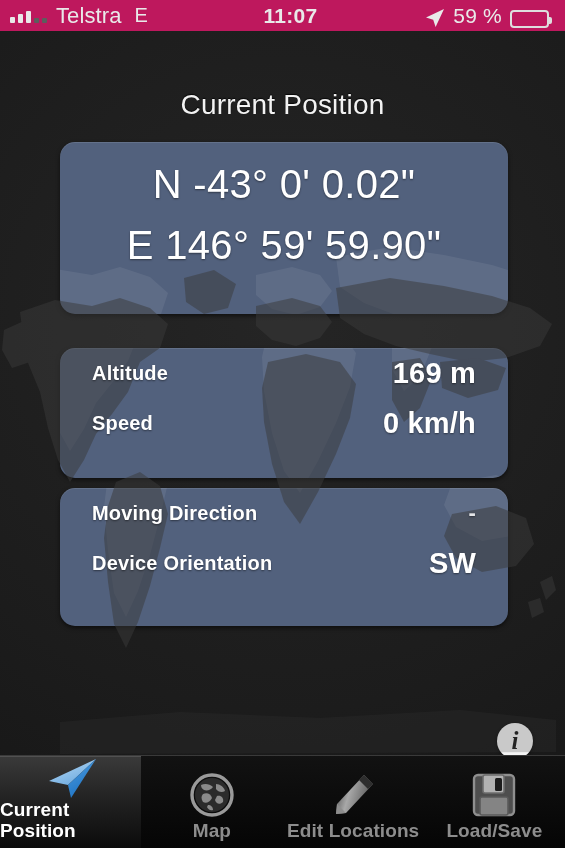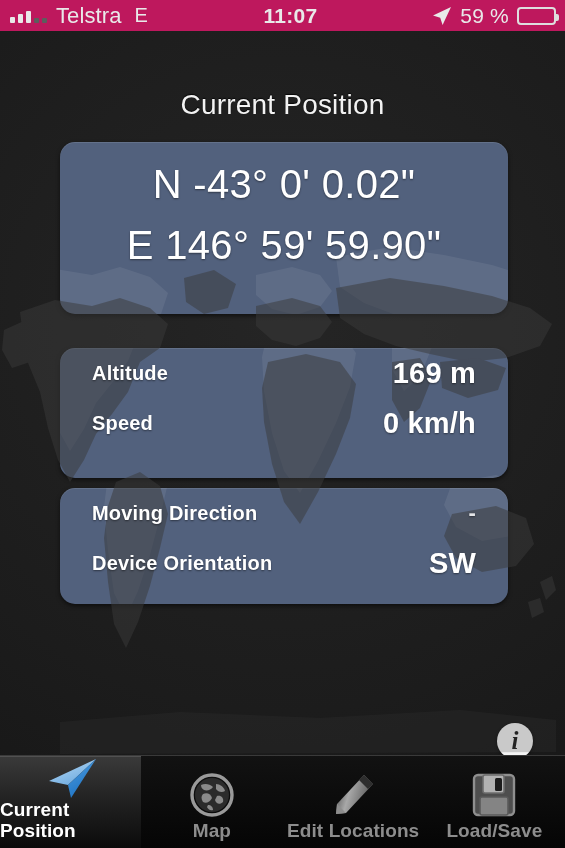--- a/index.html
+++ b/index.html
@@ -35,7 +35,7 @@
     font-size:21px; font-weight:bold; letter-spacing:.3px;
   }
   #statusbar .sb-right{
-    margin-left:auto; display:flex; align-items:center; gap:8px; padding-right:9px;
+    margin-left:auto; display:flex; align-items:flex-end; gap:8px; padding-right:16px;
   }
   .loc-arrow svg{ display:block; }
   .batt-pct{ font-size:21px; letter-spacing:.2px; }

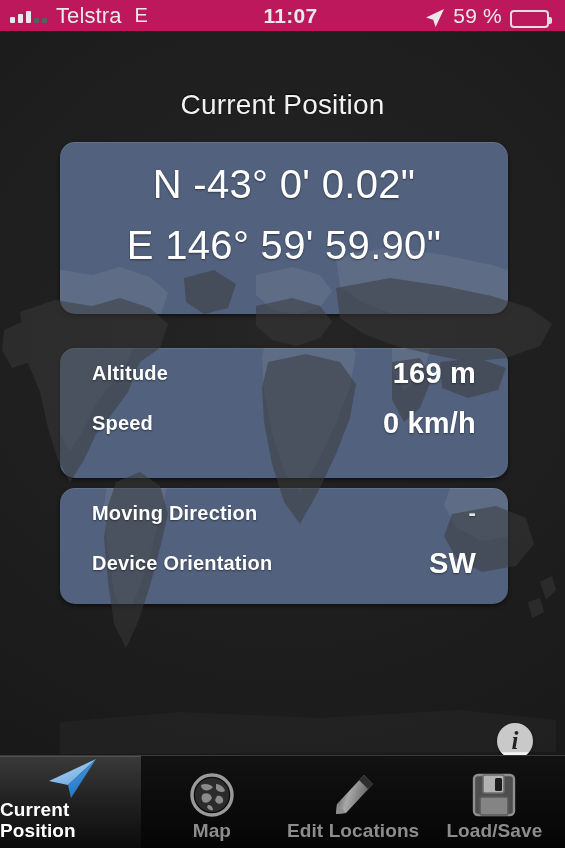--- a/index.html
+++ b/index.html
@@ -97,7 +97,7 @@
   #panel-coords .row.lon{ padding-top:16px; }
 
   #panel-metrics{ top:317px; height:130px; }
-  #panel-orient{ top:457px; height:116px; }
+  #panel-orient{ top:457px; height:138px; }
 
   .kv{
     position:relative; z-index:2;

